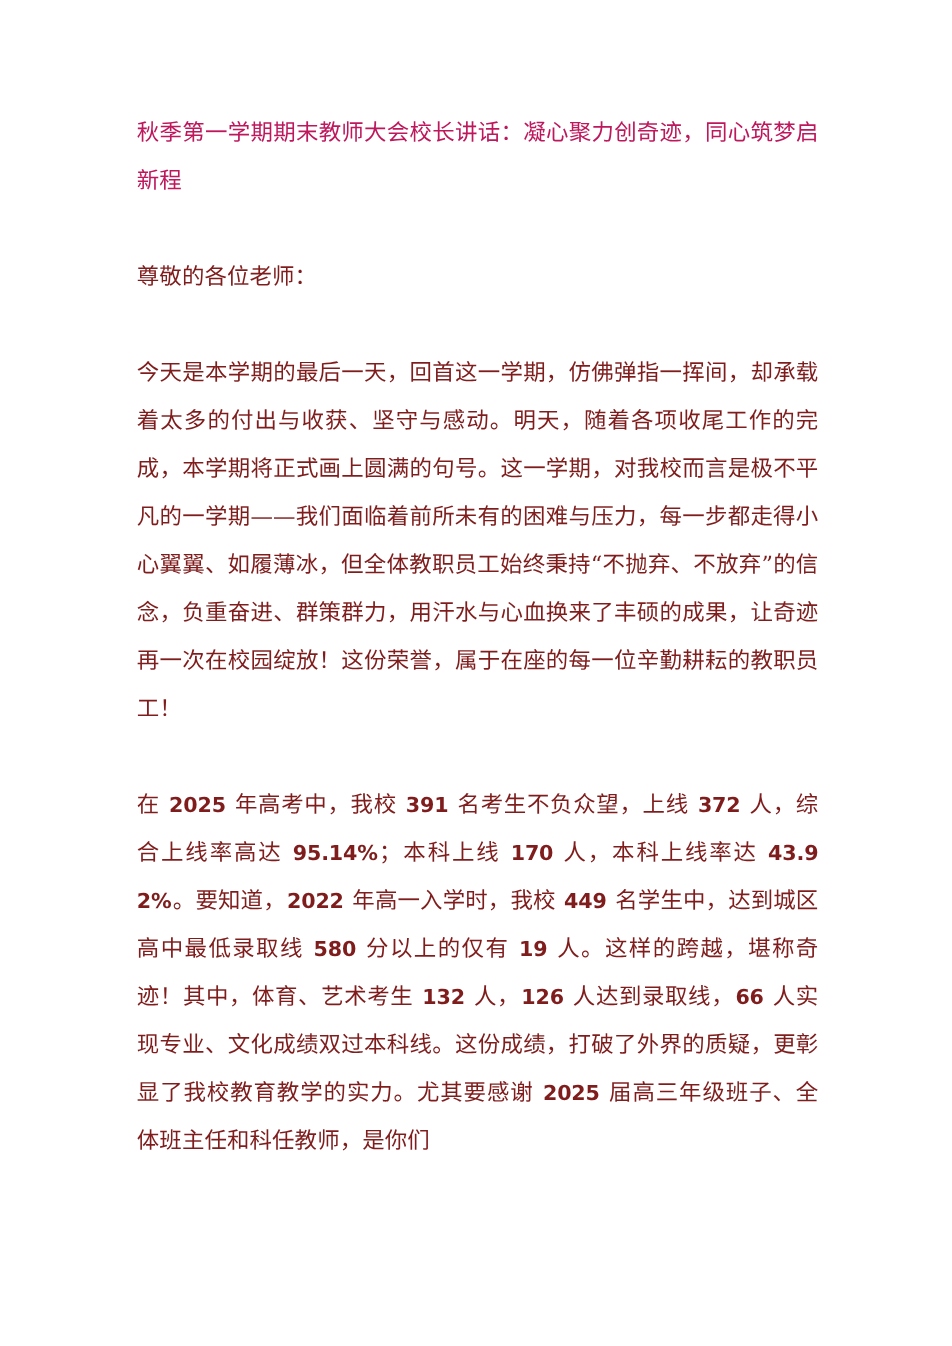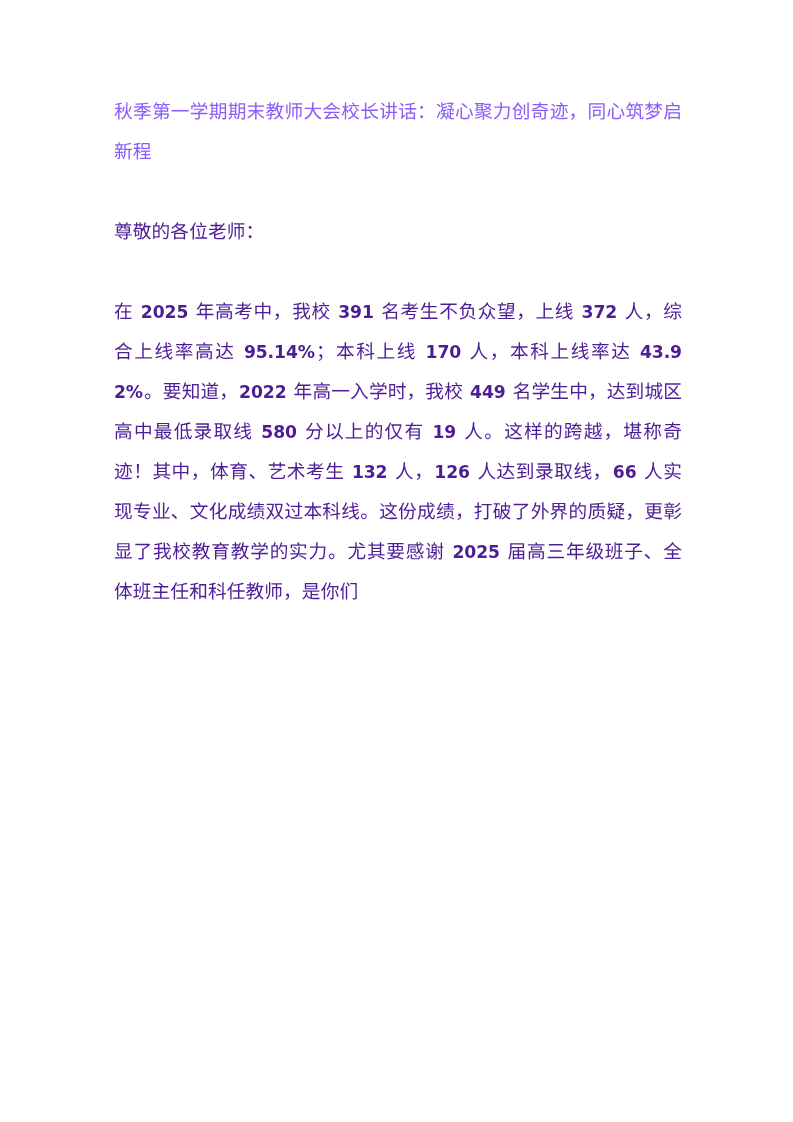--- a/index.html
+++ b/index.html
@@ -59,7 +59,7 @@
     text-align-last: left;
     margin: 0 0 40px 0;
     word-break: break-all;
-    color: #8b5cf6;
+    color: #be185d;
   }
 
   

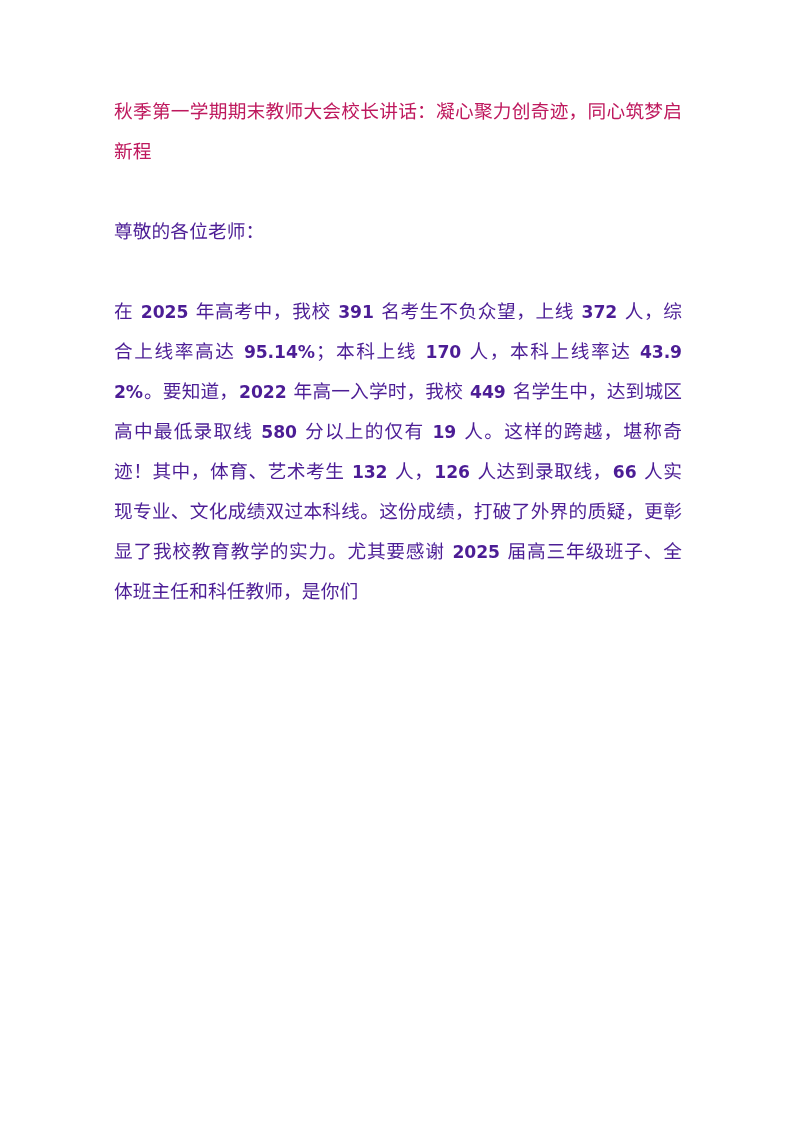--- a/index.html
+++ b/index.html
@@ -42,7 +42,7 @@
     margin: 0 0 40px 0;
     letter-spacing: 0.1px;
     word-break: break-all;
-    color: #4c1d95;
+    color: #7f1d1d;
   }
 
   .para:last-child {

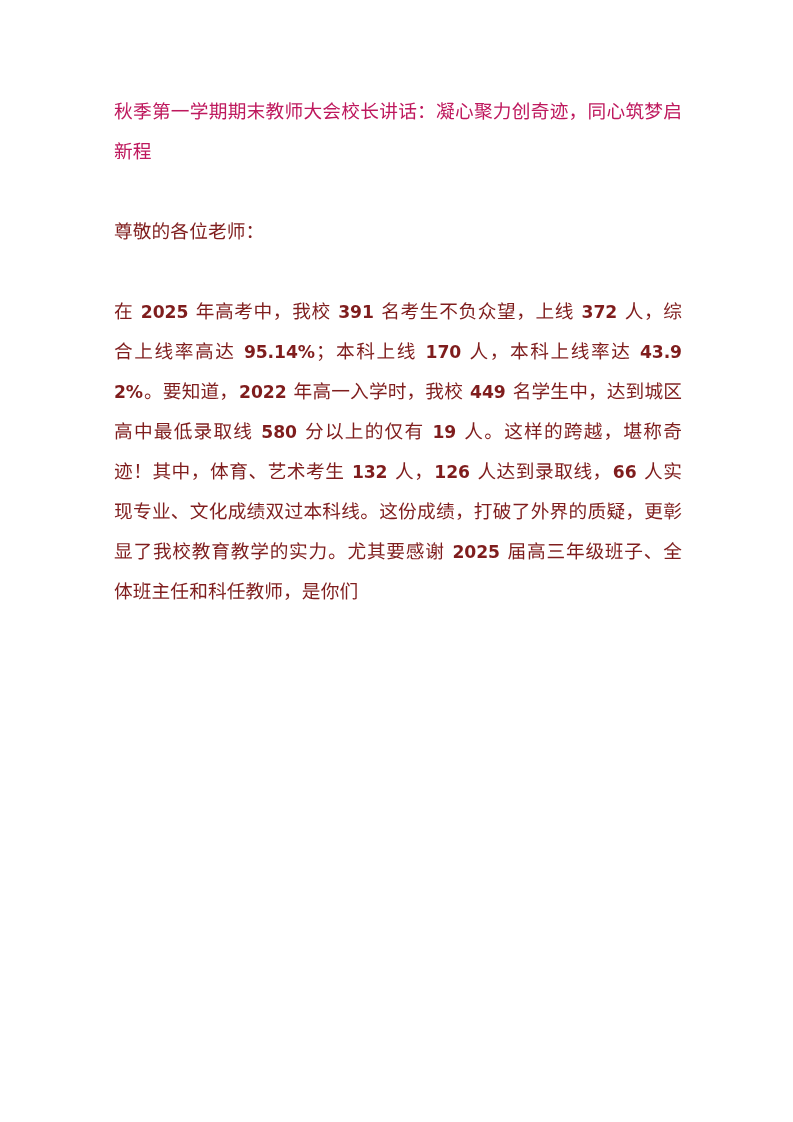--- a/index.html
+++ b/index.html
@@ -83,6 +83,7 @@
     <p class="para">尊敬的各位老师：</p>
 
 
+    <p class="para">今天是本学期的最后一天，回首这一学期，仿佛弹指一挥间，却承载着太多的付出与收获、坚守与感动。明天，随着各项收尾工作的完成，本学期将正式画上圆满的句号。这一学期，对我校而言是极不平凡的一学期——我们面临着前所未有的困难与压力，每一步都走得小心翼翼、如履薄冰，但全体教职员工始终秉持“不抛弃、不放弃”的信念，负重奋进、群策群力，用汗水与心血换来了丰硕的成果，让奇迹再一次在校园绽放！这份荣誉，属于在座的每一位辛勤耕耘的教职员工！</p>
 
     <p class="para">在 <span class="num">2025</span> 年高考中，我校 <span class="num">391</span> 名考生不负众望，上线 <span class="num">372</span> 人，综合上线率高达 <span class="num">95.14%</span>；本科上线 <span class="num">170</span> 人，本科上线率达 <span class="num">43.92%</span>。要知道，<span class="num">2022</span> 年高一入学时，我校 <span class="num">449</span> 名学生中，达到城区高中最低录取线 <span class="num">580</span> 分以上的仅有 <span class="num">19</span> 人。这样的跨越，堪称奇迹！其中，体育、艺术考生 <span class="num">132</span> 人，<span class="num">126</span> 人达到录取线，<span class="num">66</span> 人实现专业、文化成绩双过本科线。这份成绩，打破了外界的质疑，更彰显了我校教育教学的实力。尤其要感谢 <span class="num">2025</span> 届高三年级班子、全体班主任和科任教师，是你们</p>
 

